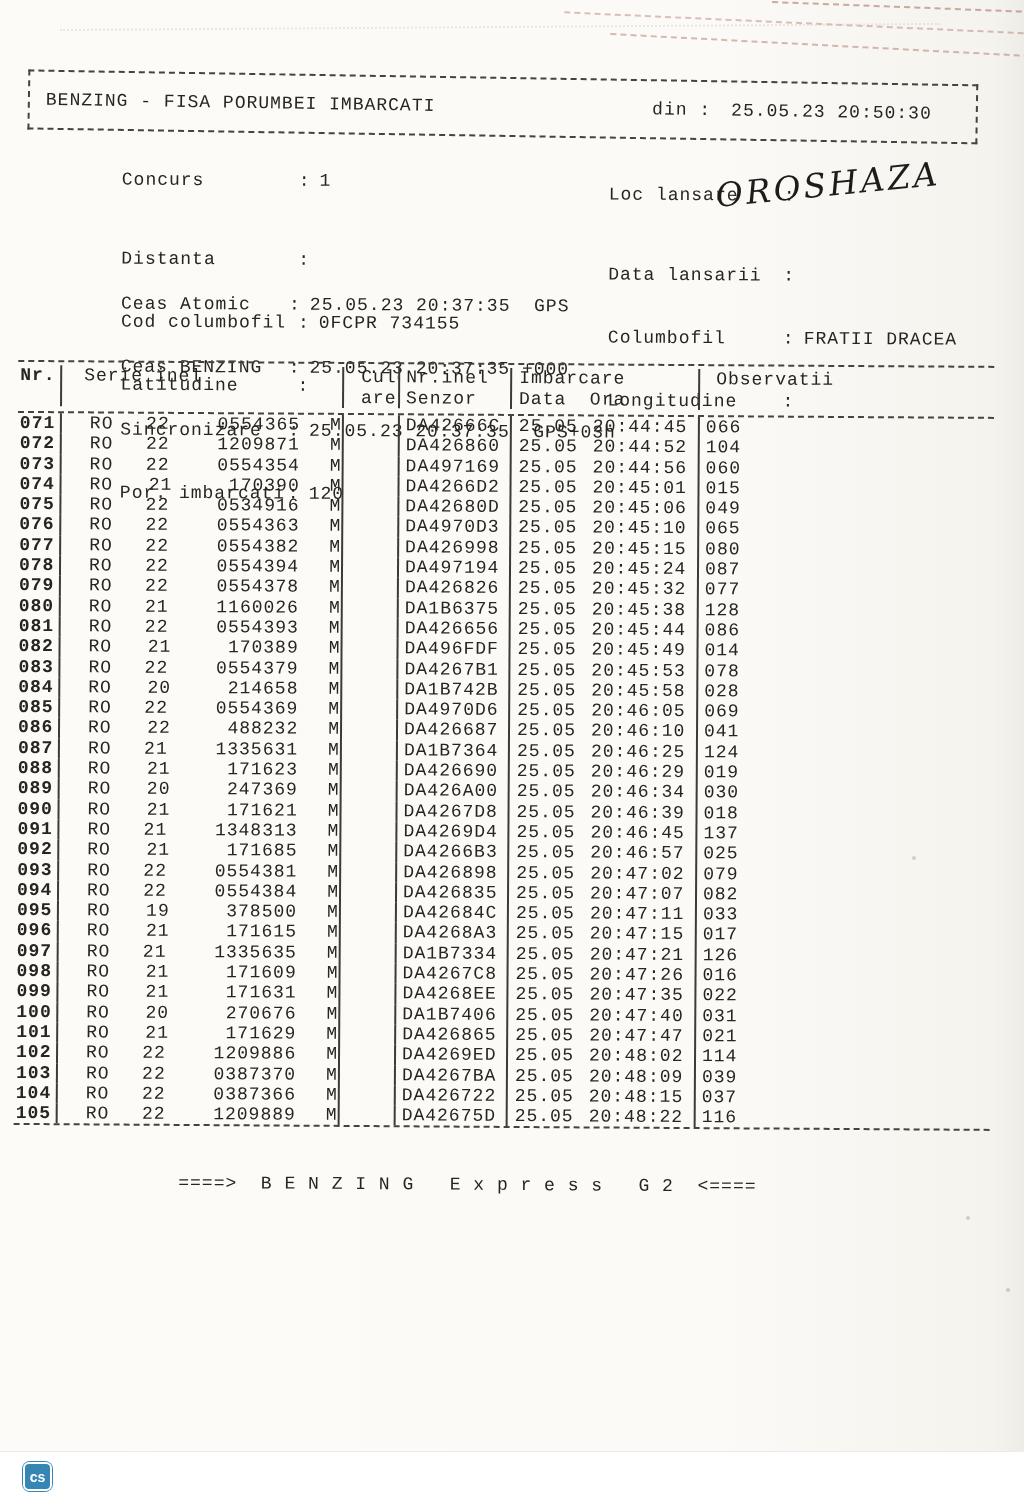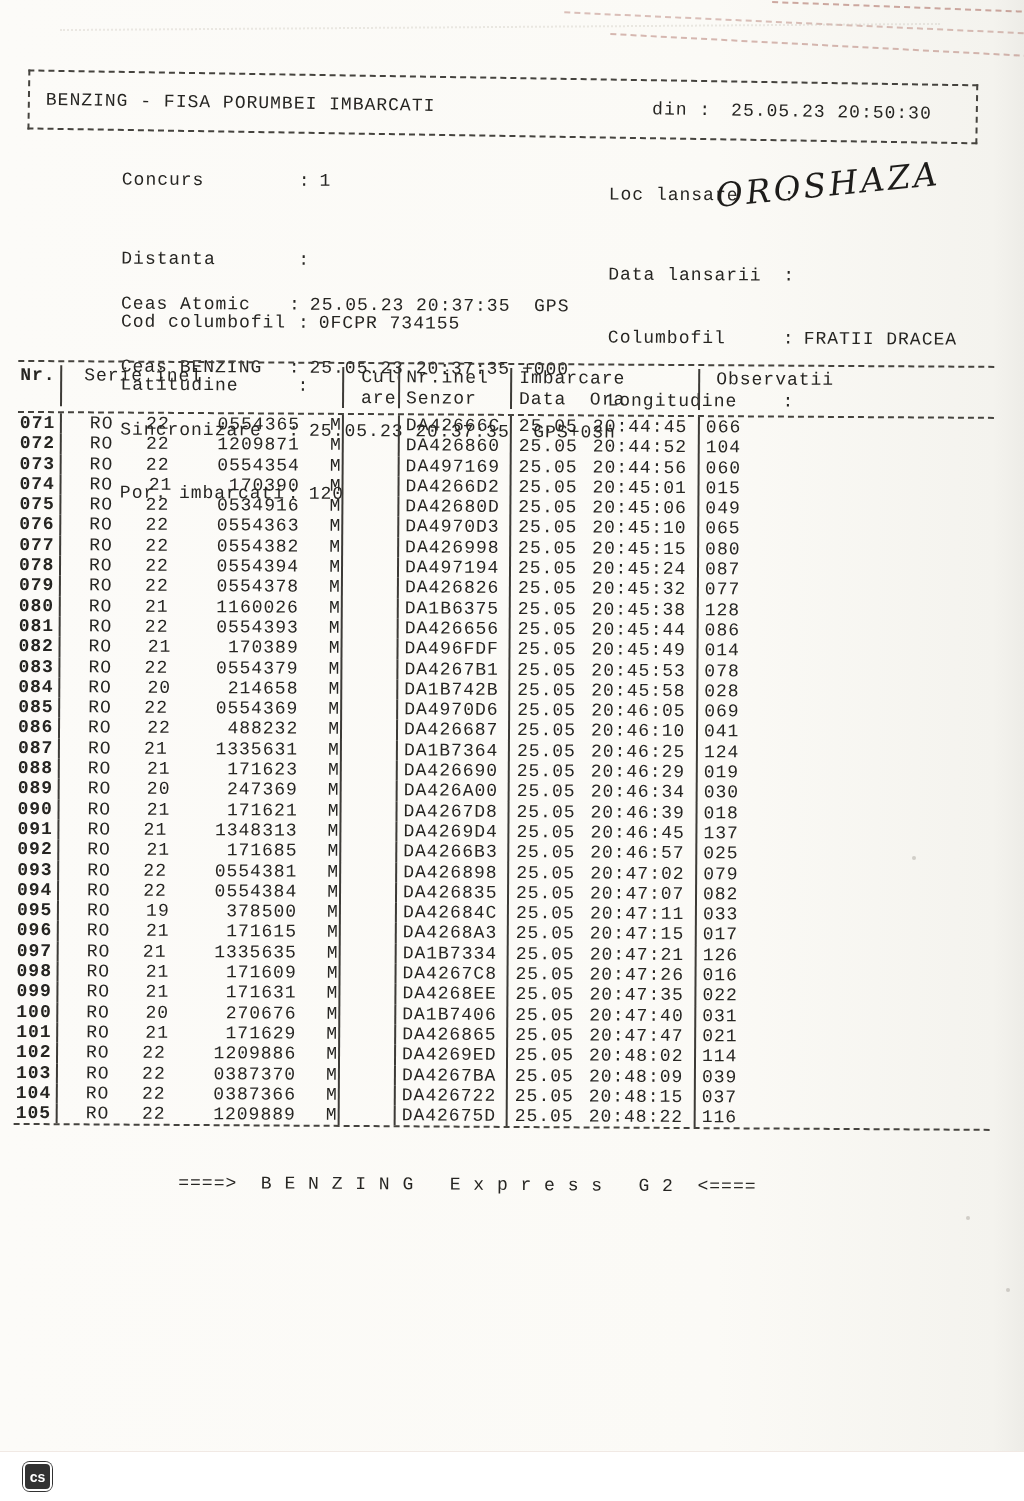--- a/index.html
+++ b/index.html
@@ -61,7 +61,7 @@
   
   .csbar{position:absolute;left:0;bottom:0;width:1024px;height:49px;background:#ffffff;border-top:1px solid #f1e9e4;
          display:flex;align-items:center;font-family:"Liberation Sans",sans-serif;}
-  .csicon{width:31px;height:31px;margin-left:22px;background:#000000;border-radius:8px;display:flex;align-items:center;justify-content:center;opacity:.8;}
+  .csicon{width:31px;height:31px;margin-left:22px;background:#0369a1;border-radius:8px;display:flex;align-items:center;justify-content:center;opacity:.8;}
   .csicon .inner{width:25px;height:25px;border:2px solid #ffffff;border-radius:6px;display:flex;align-items:center;justify-content:center;
                  color:#ffffff;font-size:14px;font-weight:bold;letter-spacing:0;}
   .cstext{margin-left:12px;font-size:27px;color:#c8c7c5;letter-spacing:.5px;}

